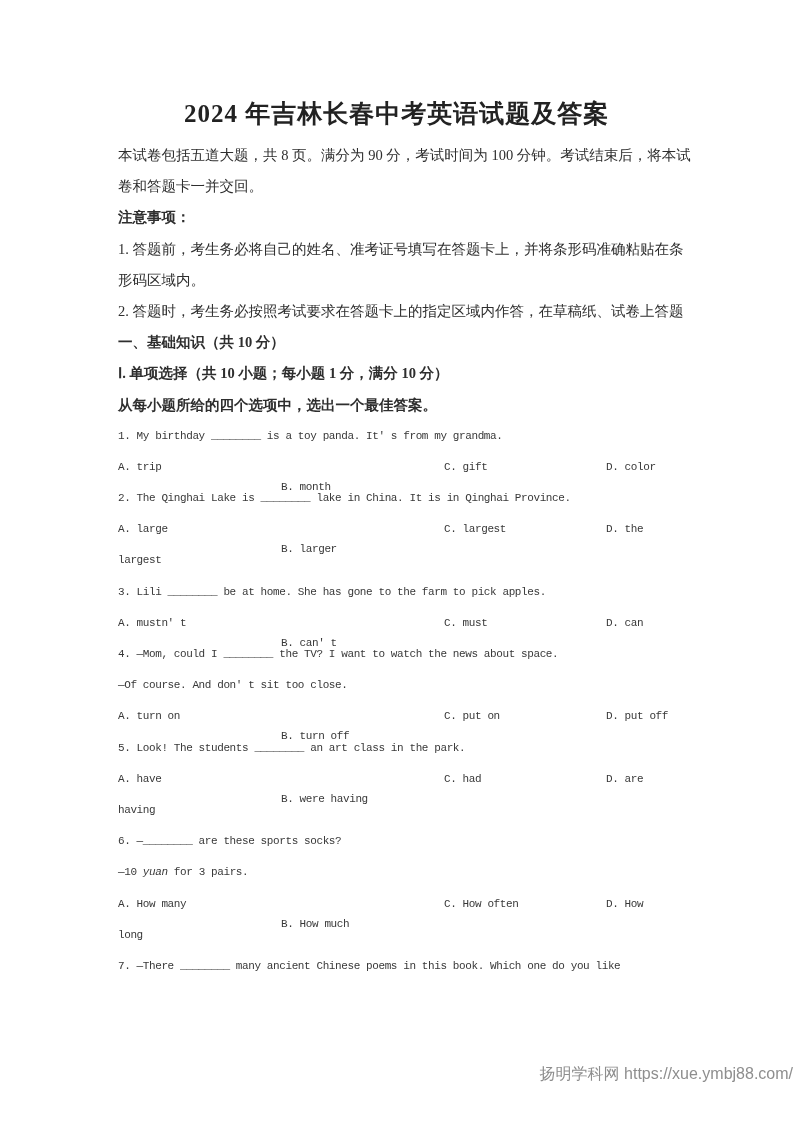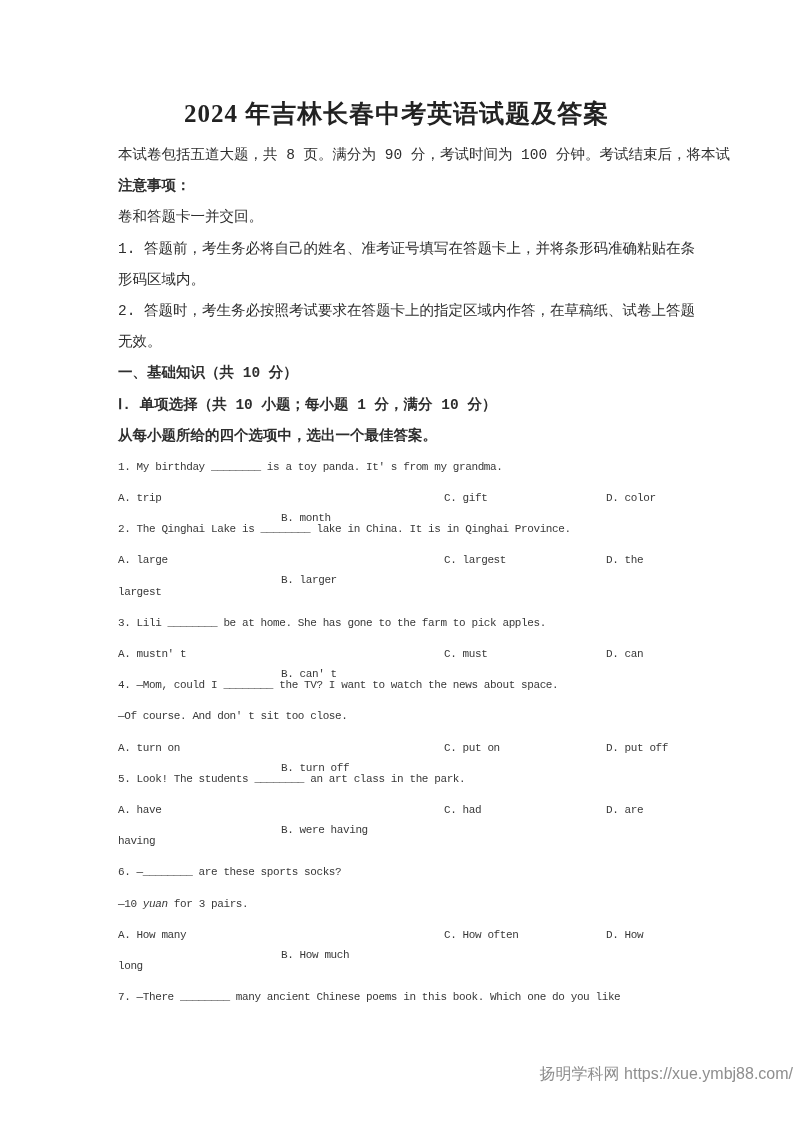--- a/index.html
+++ b/index.html
@@ -41,7 +41,7 @@
     white-space: pre;
   }
   .zh {
-    font-family: Liberation Mono, monospace;
+    font-family: Liberation Serif, serif;
     font-size: 14.5px;
   }
   .zh.bold {

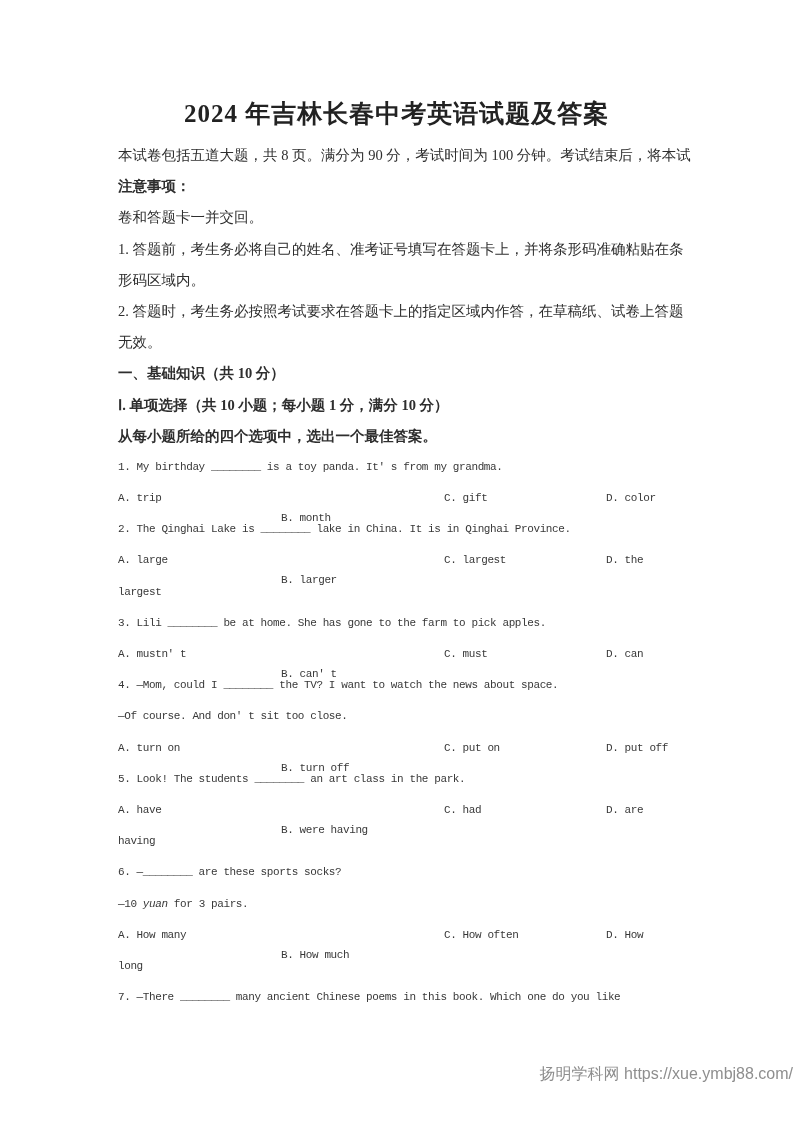--- a/index.html
+++ b/index.html
@@ -79,9 +79,9 @@
   <div class="content">
 
     <div class="line zh">本试卷包括五道大题，共 8 页。满分为 90 分，考试时间为 100 分钟。考试结束后，将本试</div>
+    <div class="line zh">卷和答题卡一并交回。</div>
+
     <div class="line zh bold">注意事项：</div>
-
-    <div class="line zh">卷和答题卡一并交回。</div>
     <div class="line zh">1. 答题前，考生务必将自己的姓名、准考证号填写在答题卡上，并将条形码准确粘贴在条</div>
     <div class="line zh">形码区域内。</div>
     <div class="line zh">2. 答题时，考生务必按照考试要求在答题卡上的指定区域内作答，在草稿纸、试卷上答题</div>

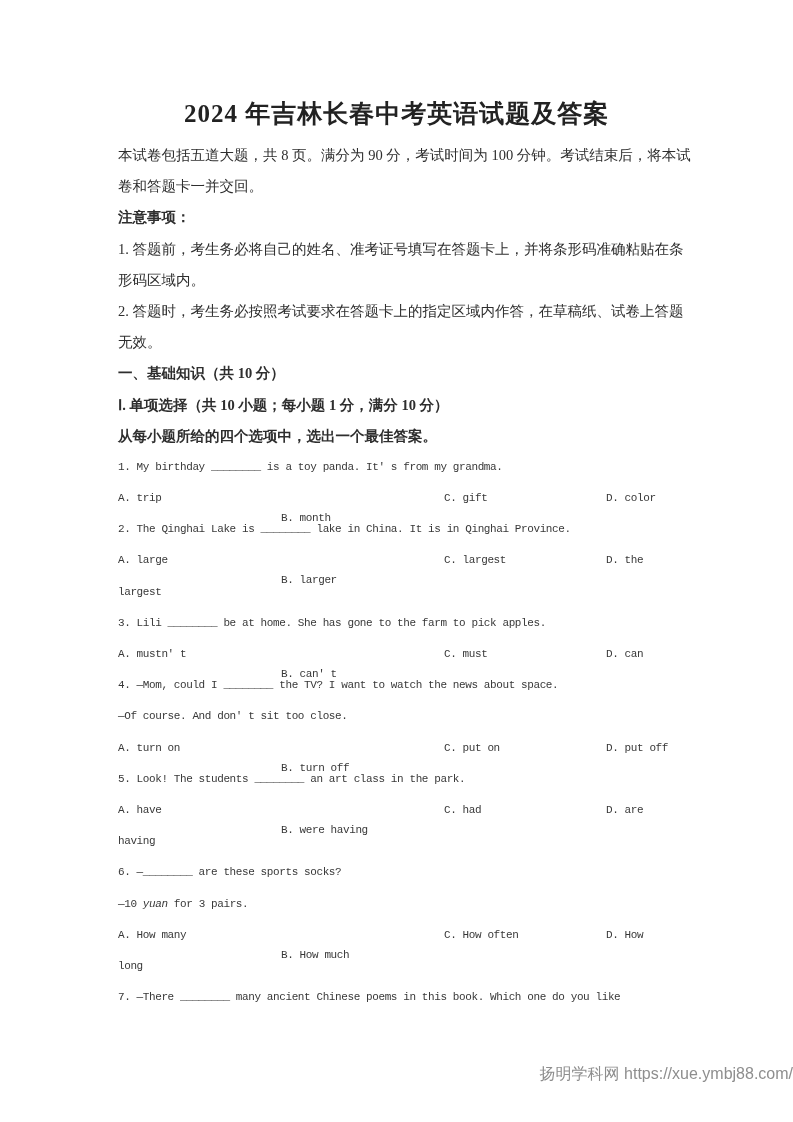--- a/index.html
+++ b/index.html
@@ -85,7 +85,6 @@
     <div class="line zh">1. 答题前，考生务必将自己的姓名、准考证号填写在答题卡上，并将条形码准确粘贴在条</div>
     <div class="line zh">形码区域内。</div>
     <div class="line zh">2. 答题时，考生务必按照考试要求在答题卡上的指定区域内作答，在草稿纸、试卷上答题</div>
-    <div class="line zh">无效。</div>
 
     <div class="line zh bold">一、基础知识（共 10 分）</div>
     <div class="line zh bold">Ⅰ. 单项选择（共 10 小题；每小题 1 分，满分 10 分）</div>

